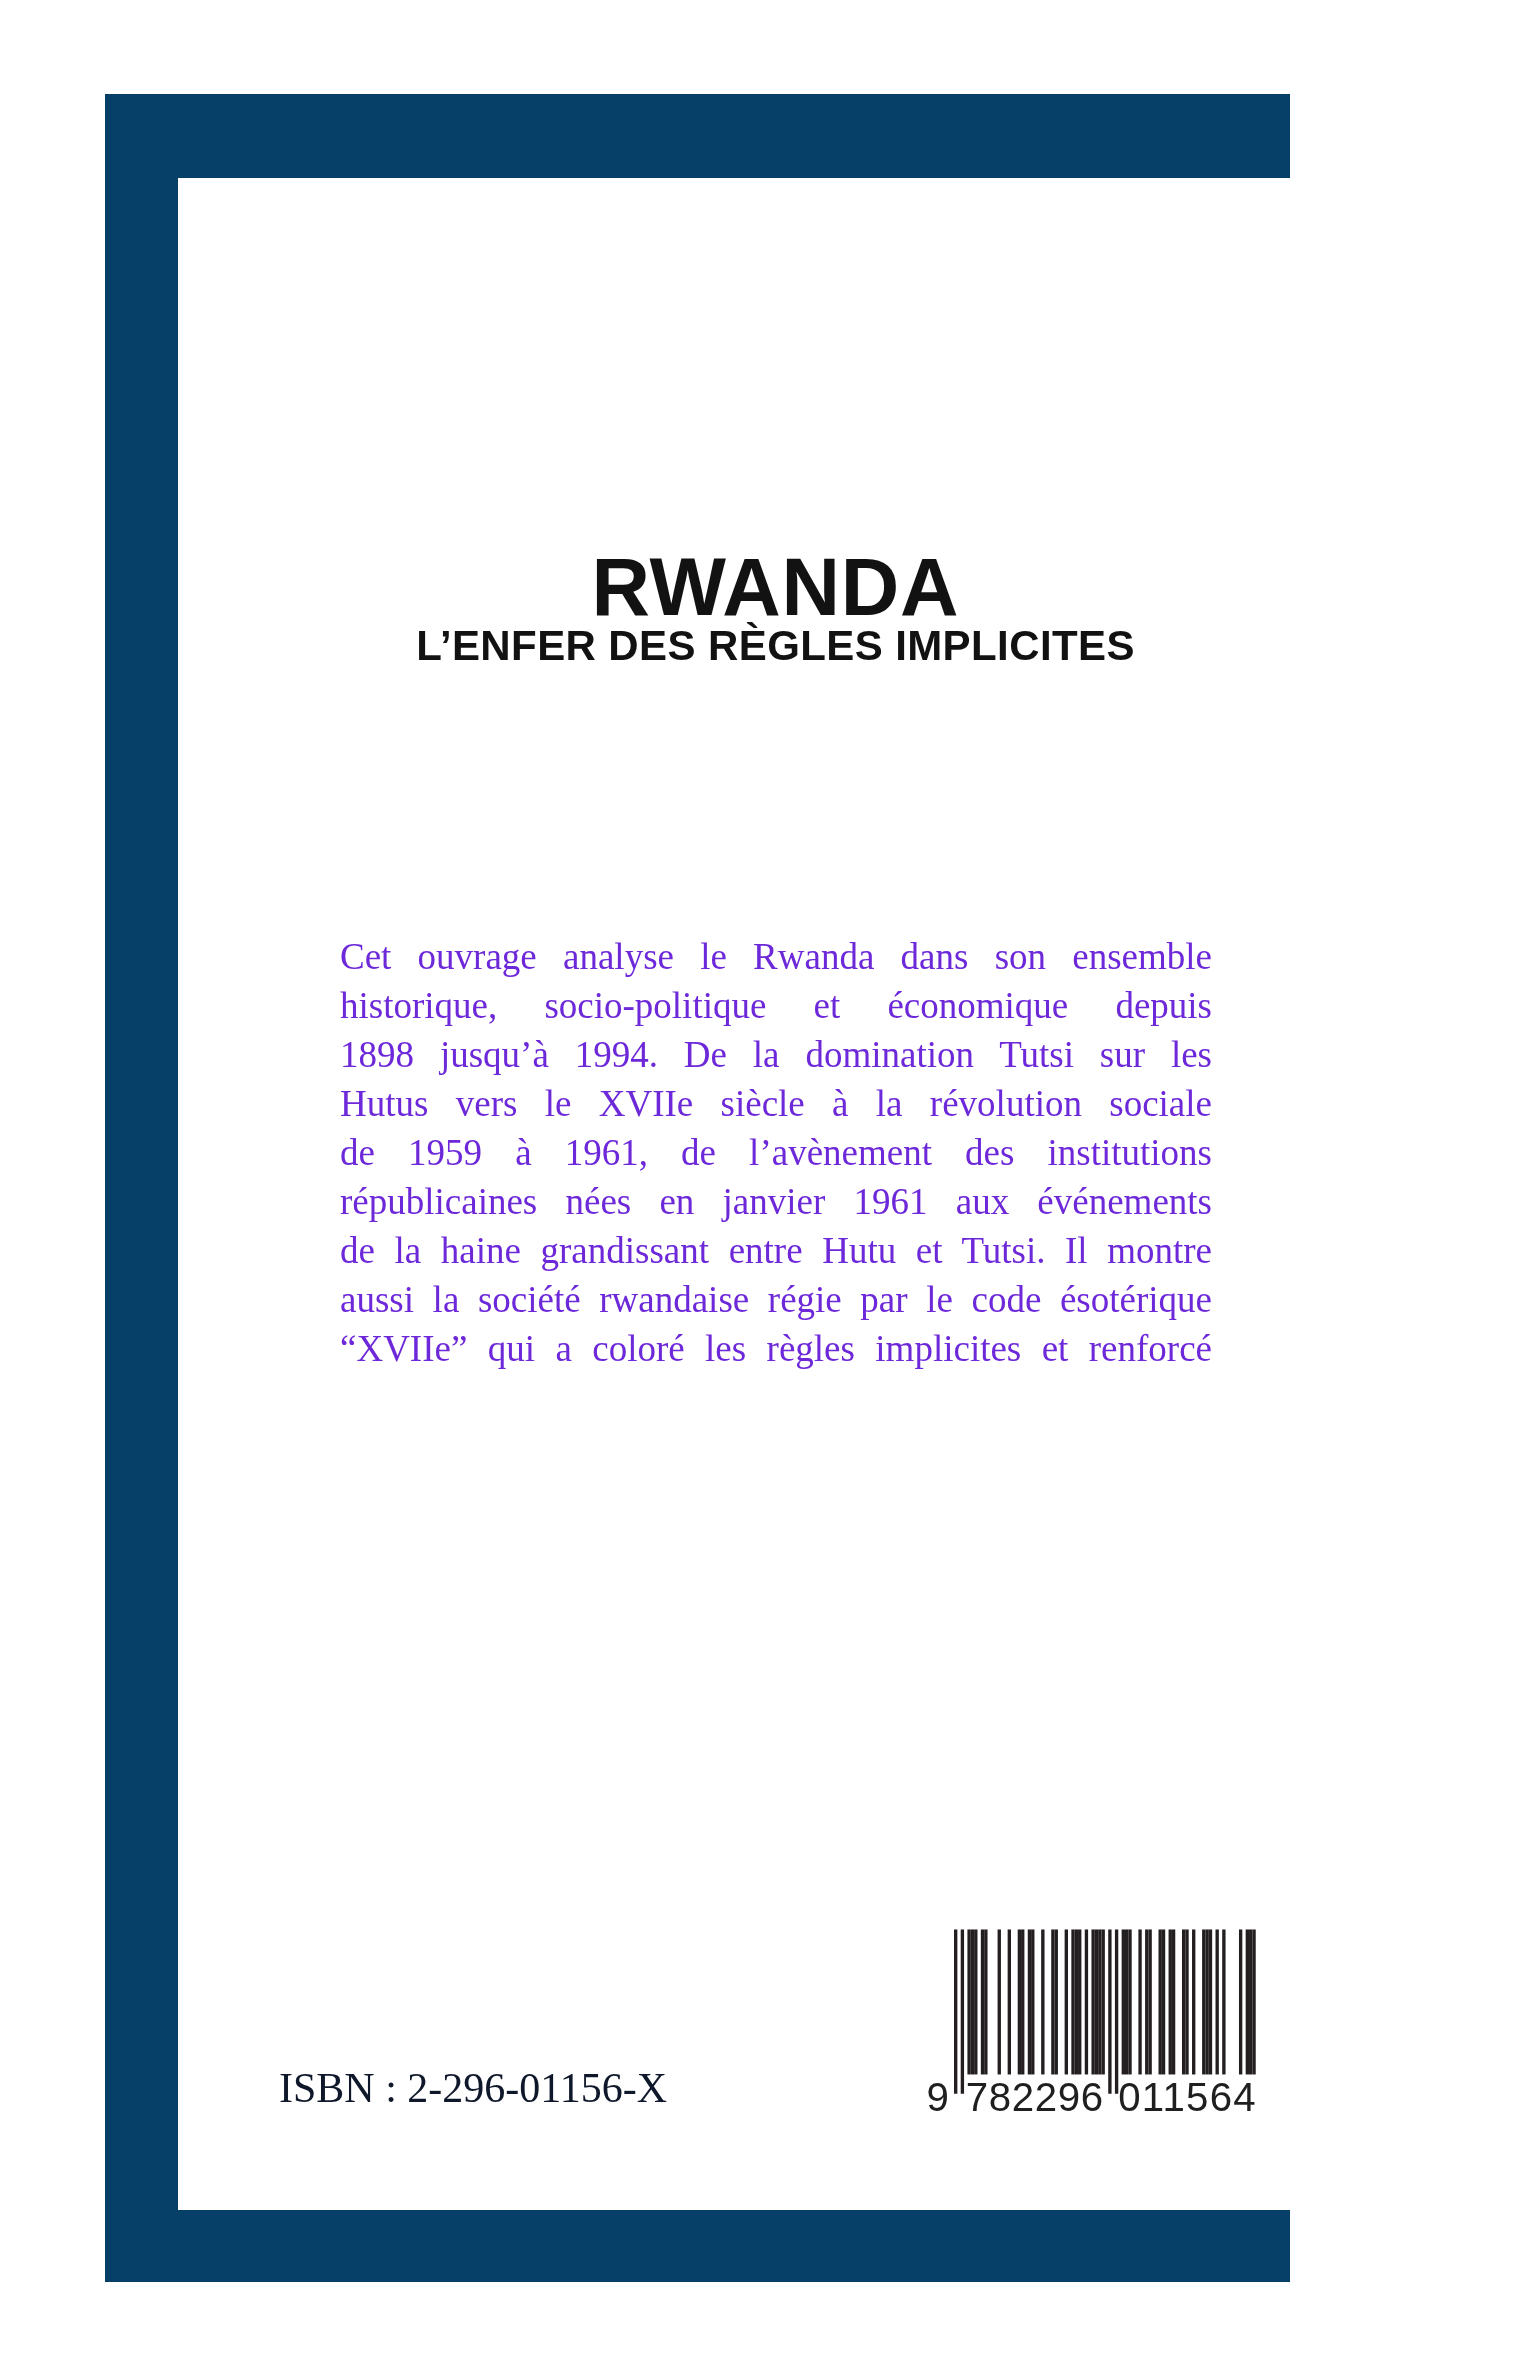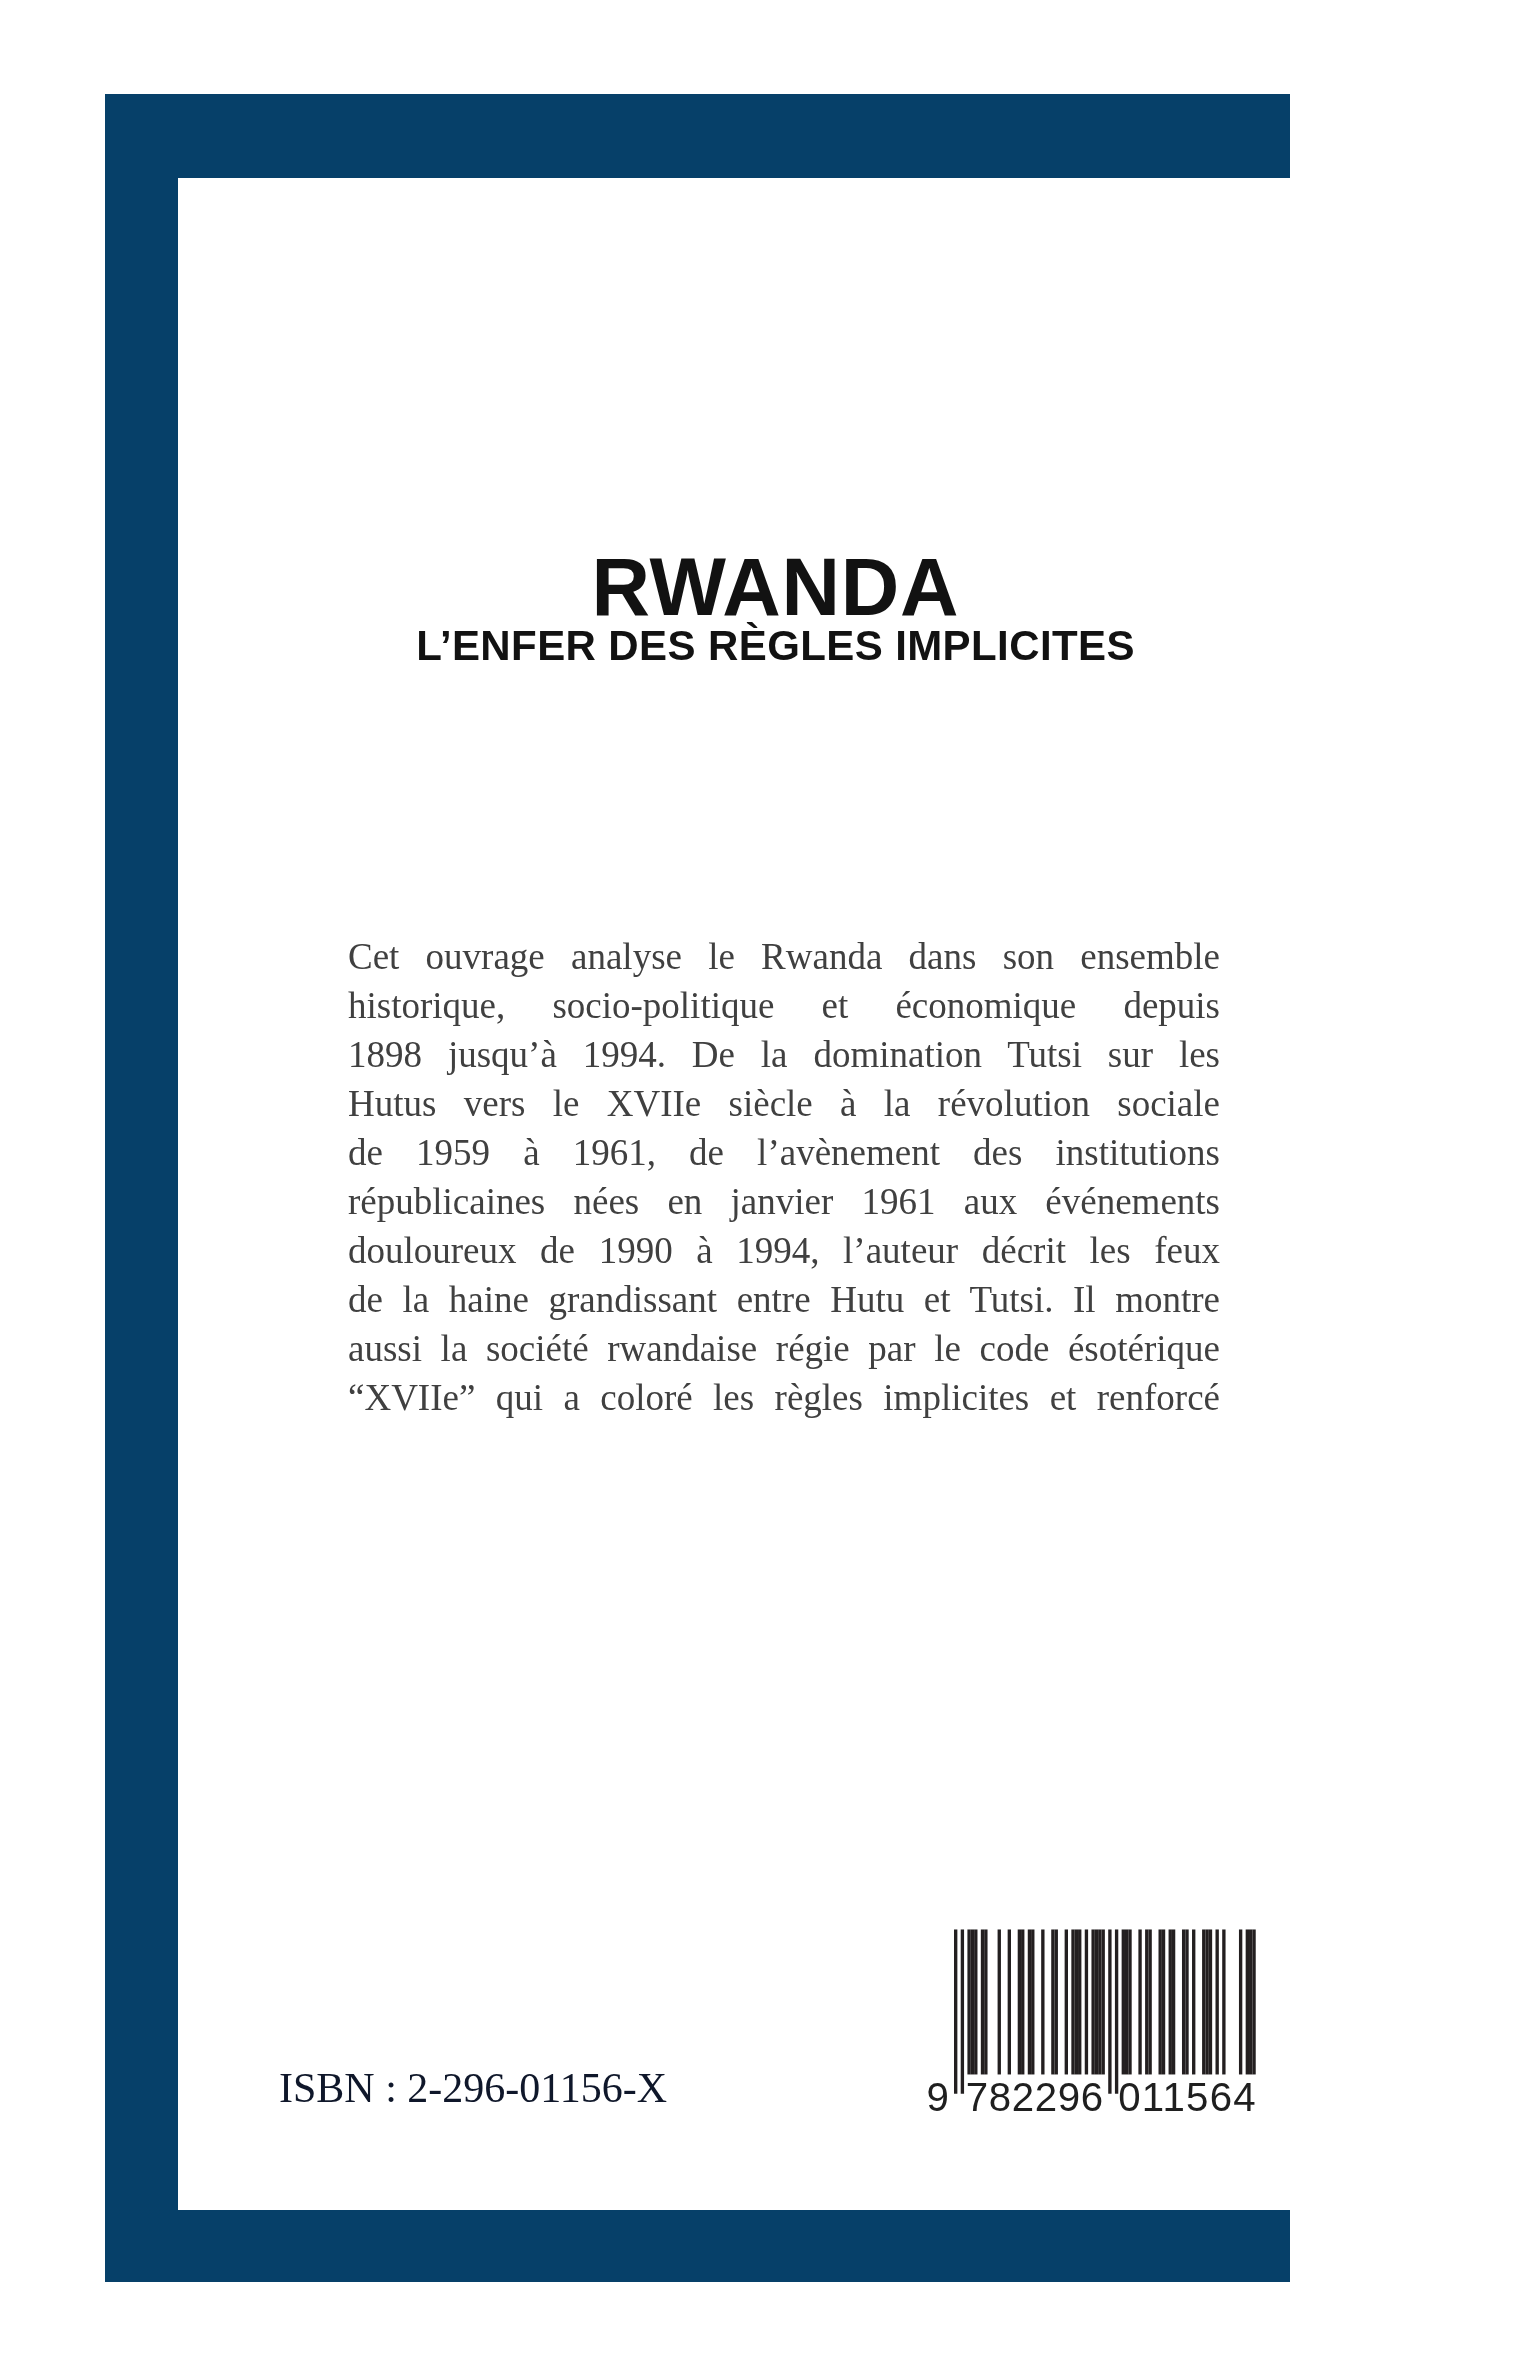--- a/index.html
+++ b/index.html
@@ -58,12 +58,12 @@
   }
   .synopsis {
     position: absolute;
-    left: 348px;
+    left: 340px;
     top: 932px;
     width: 872px;
     font-size: 37px;
     line-height: 49px;
-    color: #404040;
+    color: #6d28d9;
   }
   .synopsis .line {
     text-align: justify;

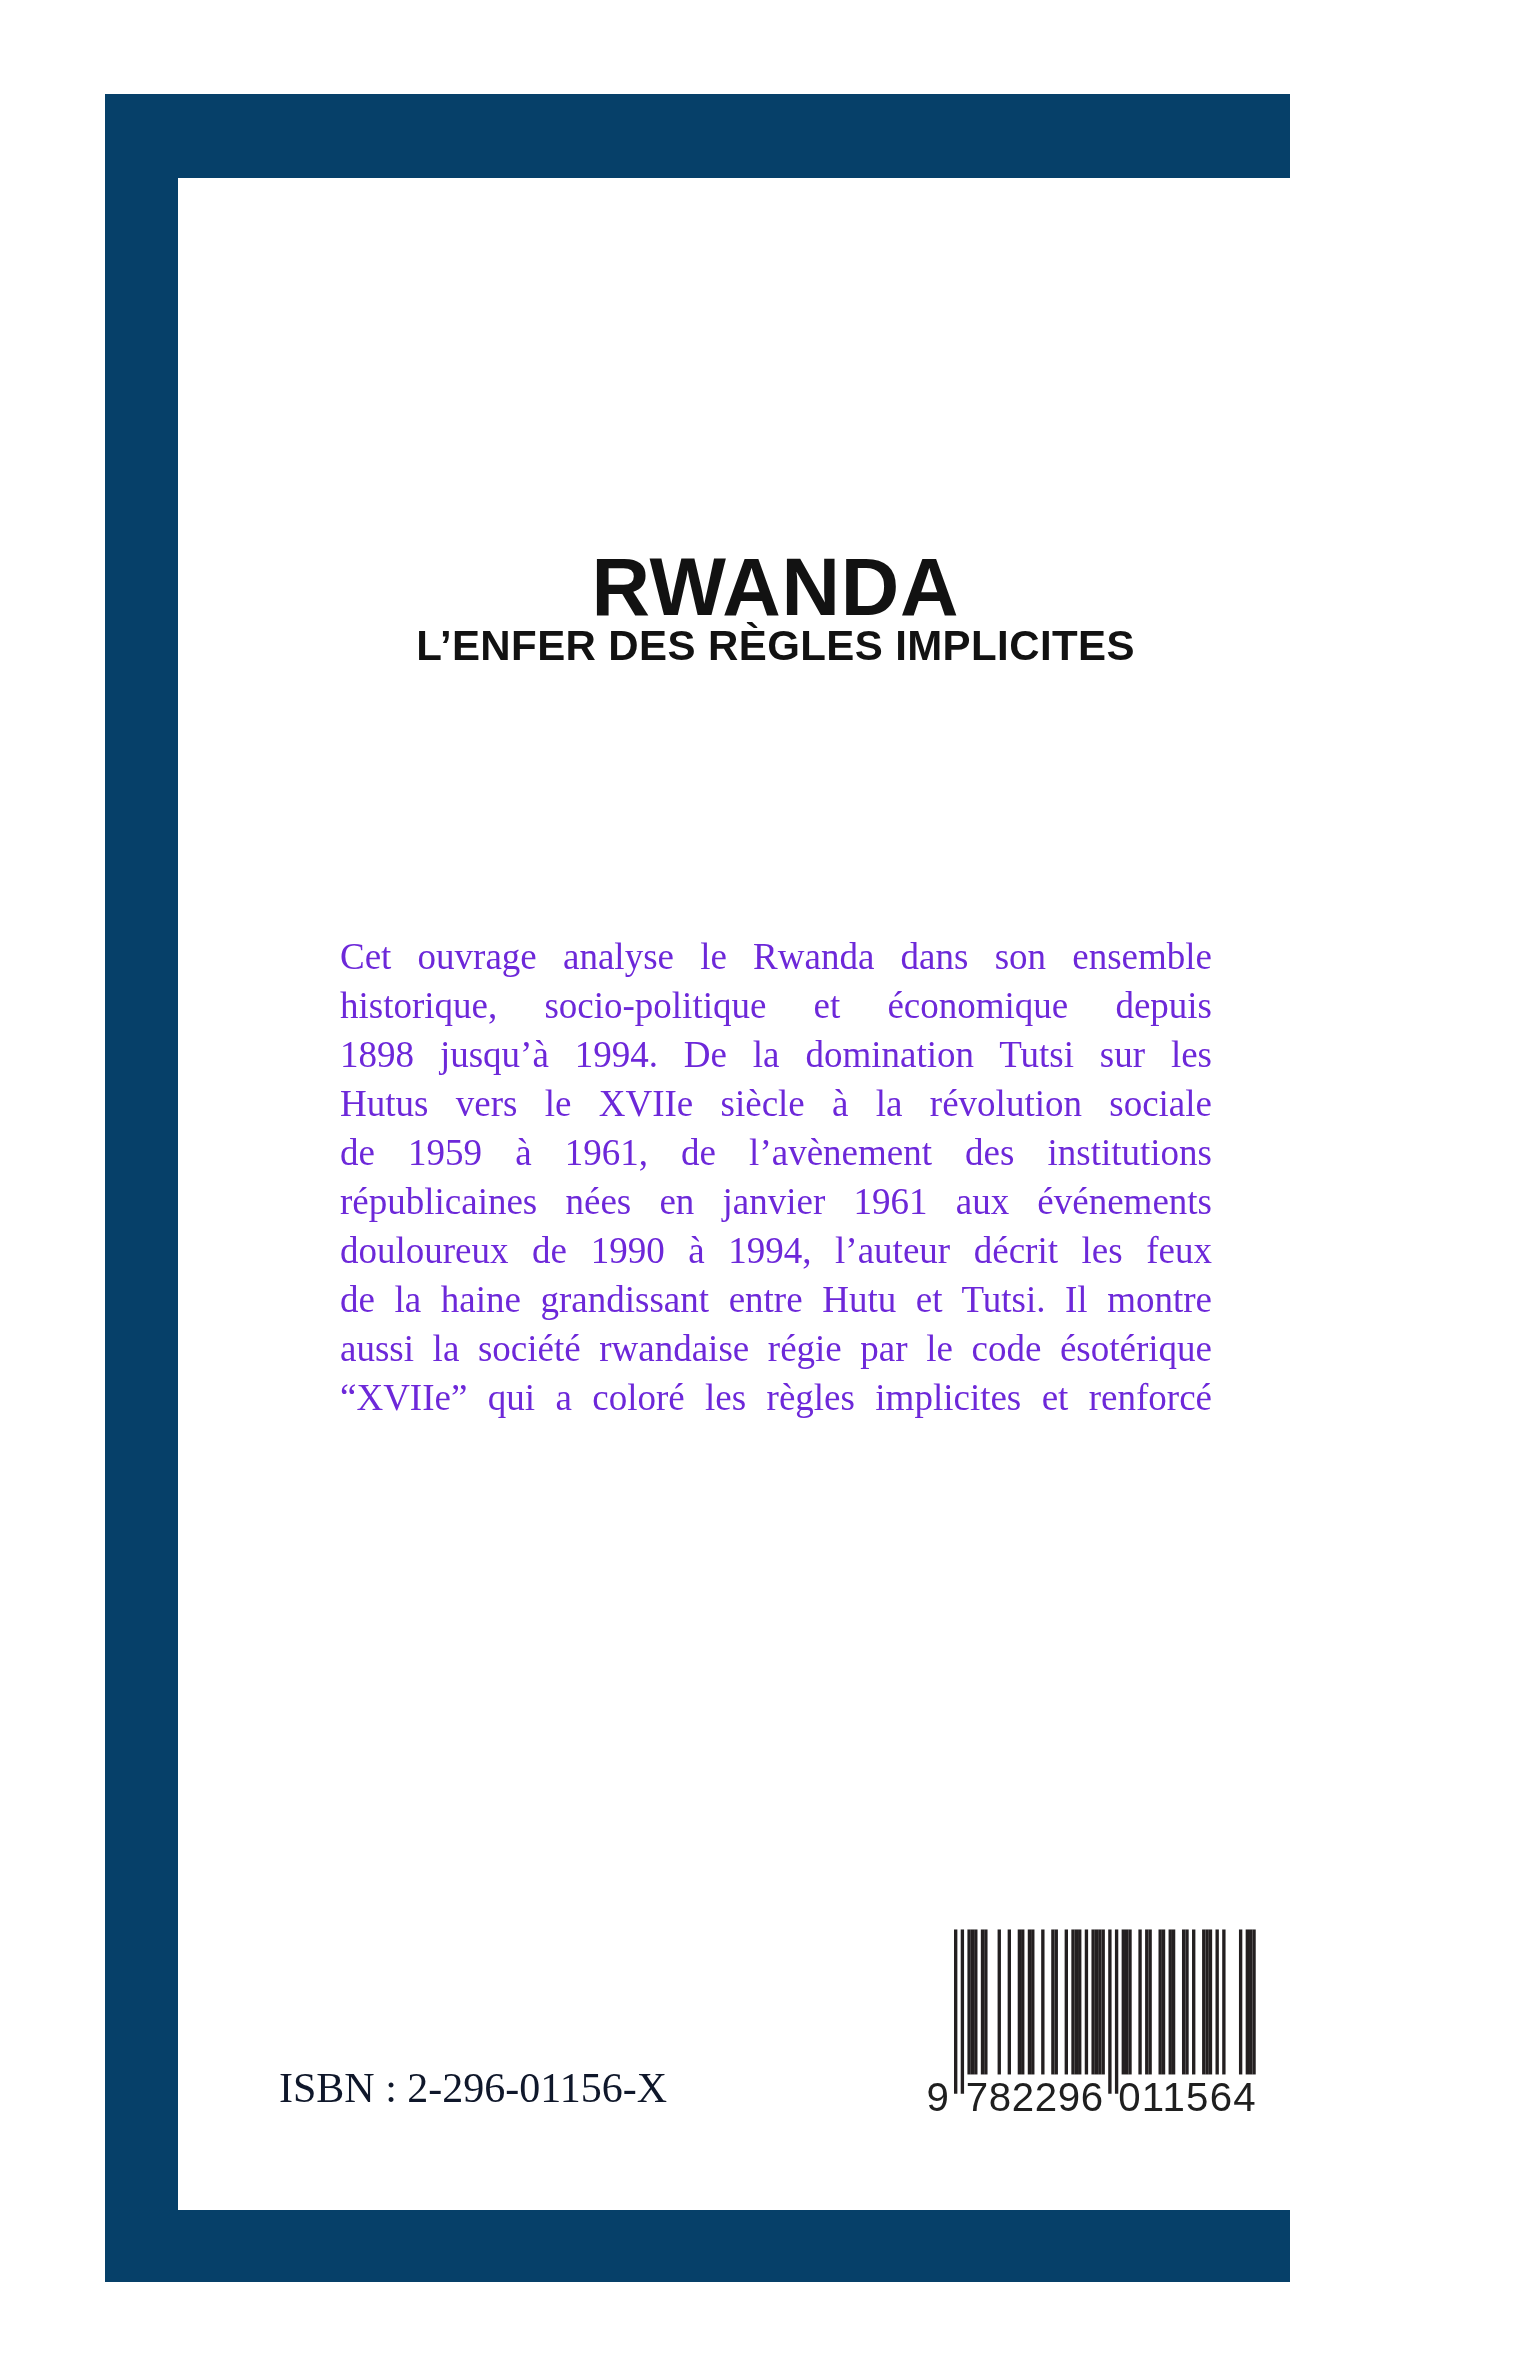--- a/index.html
+++ b/index.html
@@ -120,7 +120,6 @@
     <div class="line">Hutus vers le XVIIe siècle à la révolution sociale</div>
     <div class="line">de 1959 à 1961, de l’avènement des institutions</div>
     <div class="line">républicaines nées en janvier 1961 aux événements</div>
-    <div class="line">douloureux de 1990 à 1994, l’auteur décrit les feux</div>
     <div class="line">de la haine grandissant entre Hutu et Tutsi. Il montre</div>
     <div class="line">aussi la société rwandaise régie par le code ésotérique</div>
     <div class="line">“XVIIe” qui a coloré les règles implicites et renforcé</div>

